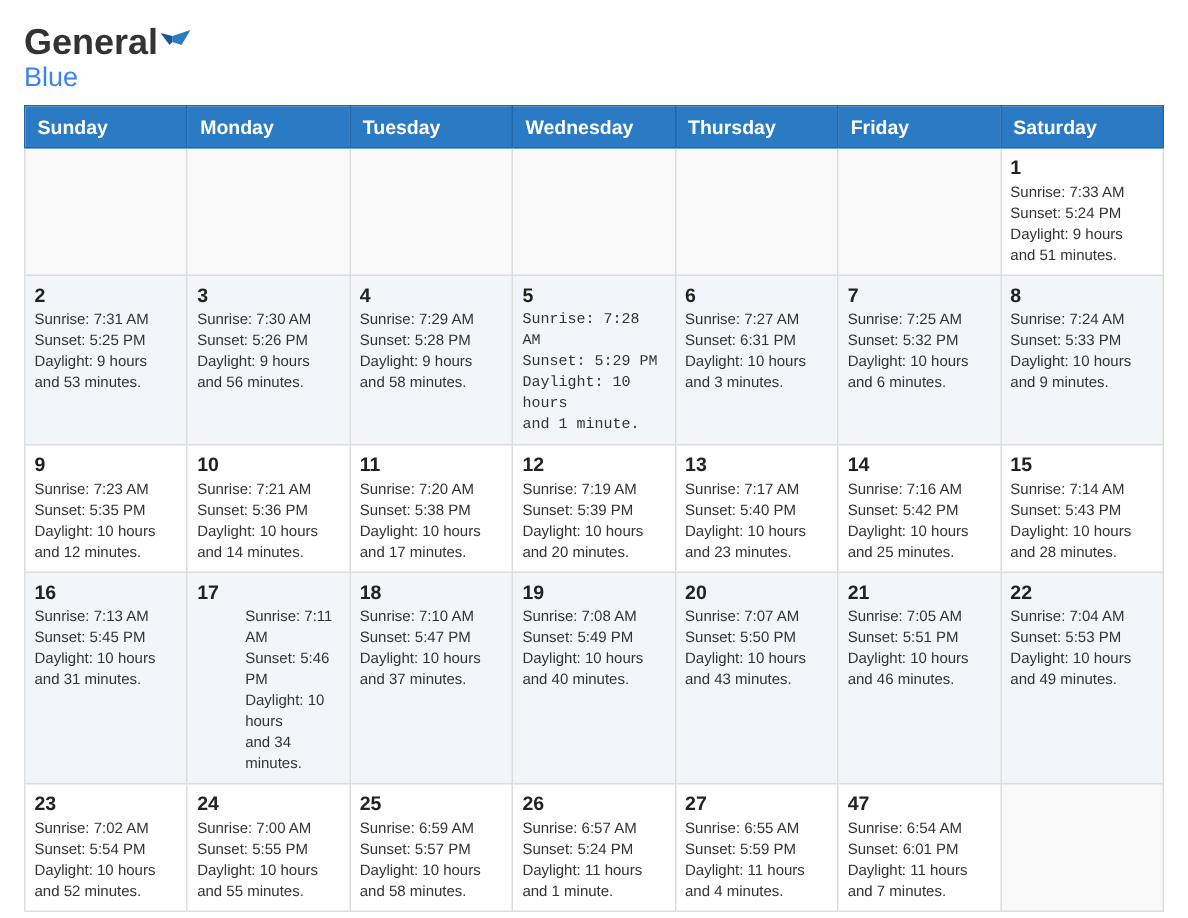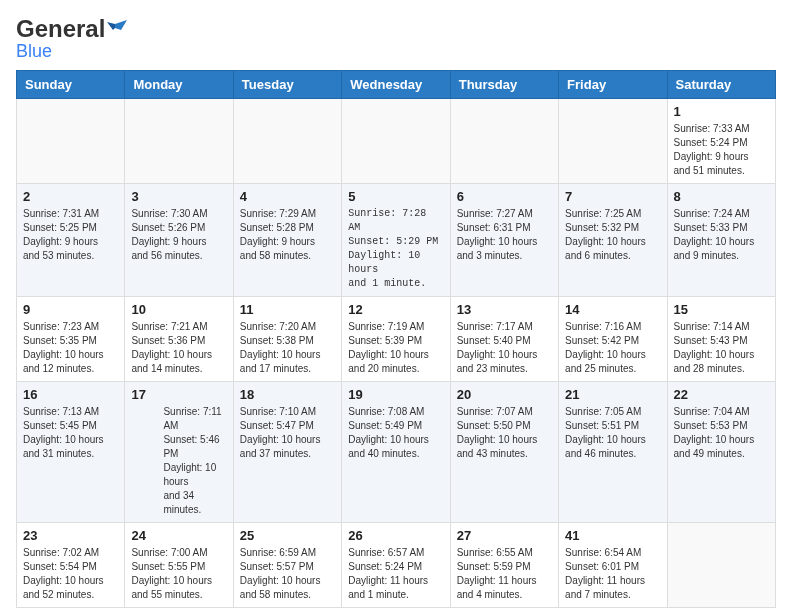--- a/index.html
+++ b/index.html
@@ -324,7 +324,7 @@
 and 4 minutes.</div>
         </td>
         <td>
-          <span class="day-number">41</span>
+          <span class="day-number">47</span>
           <div class="day-info" style="white-space: pre-line;">Sunrise: 6:54 AM
 Sunset: 6:01 PM
 Daylight: 11 hours

